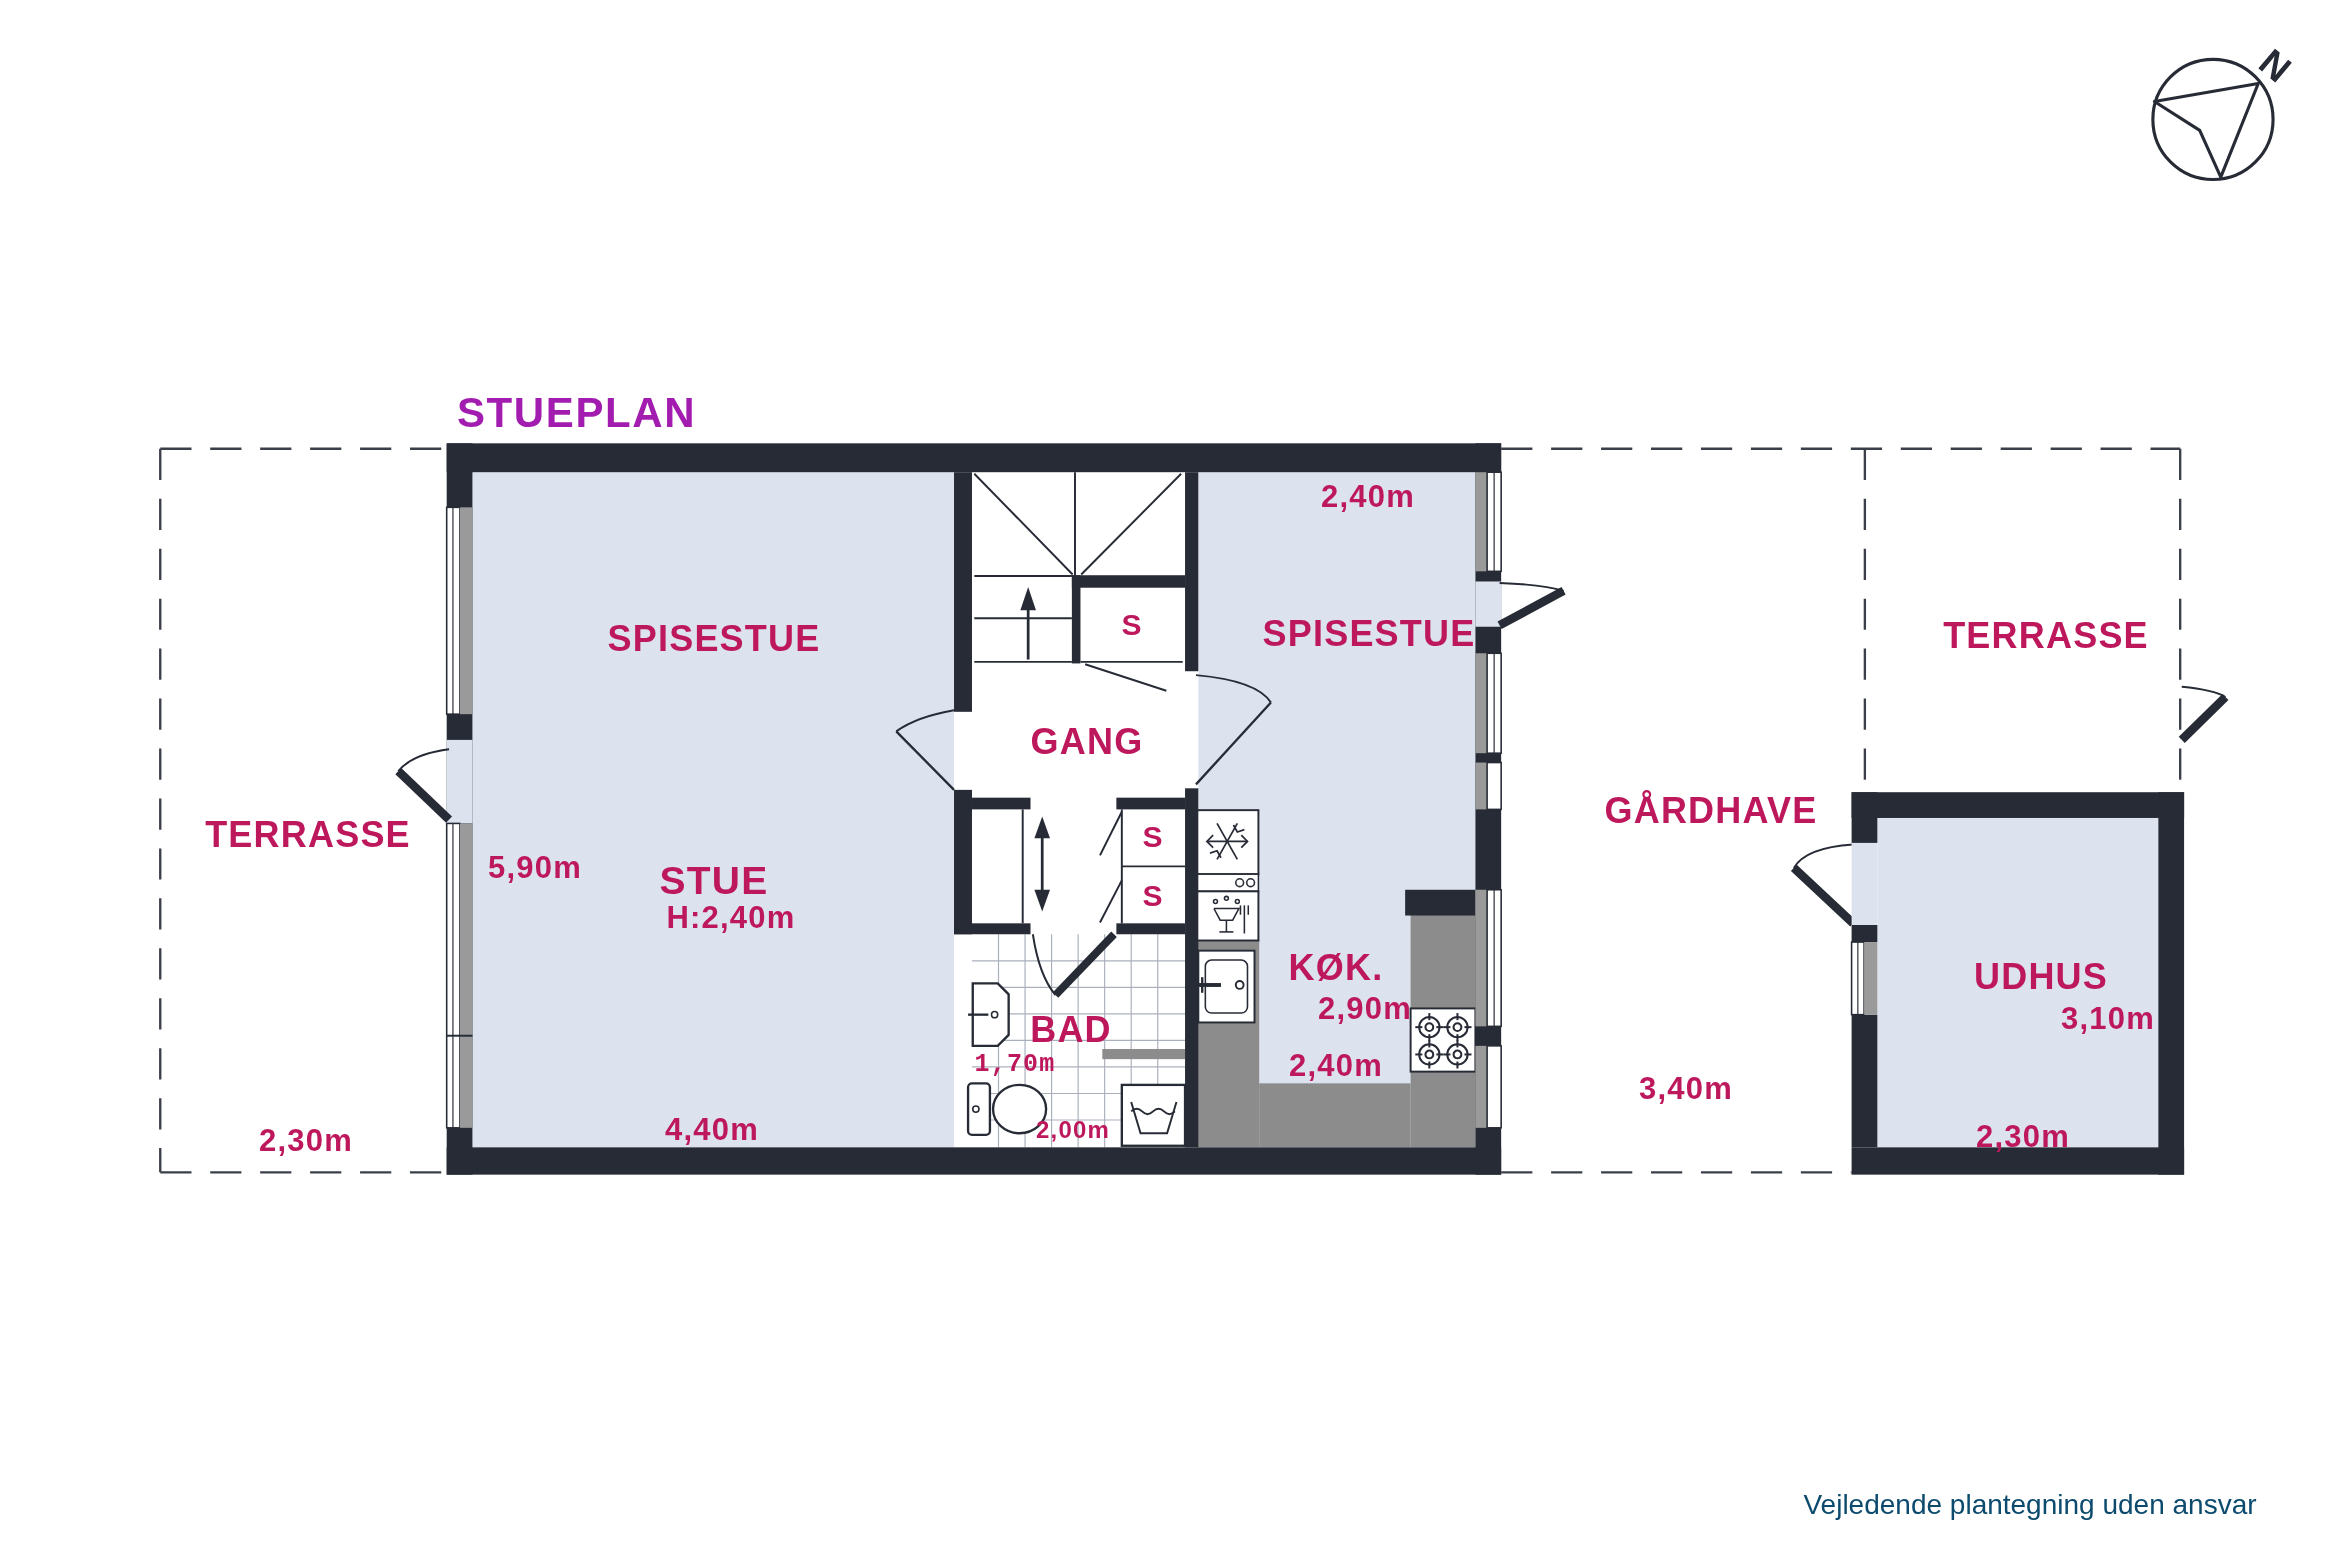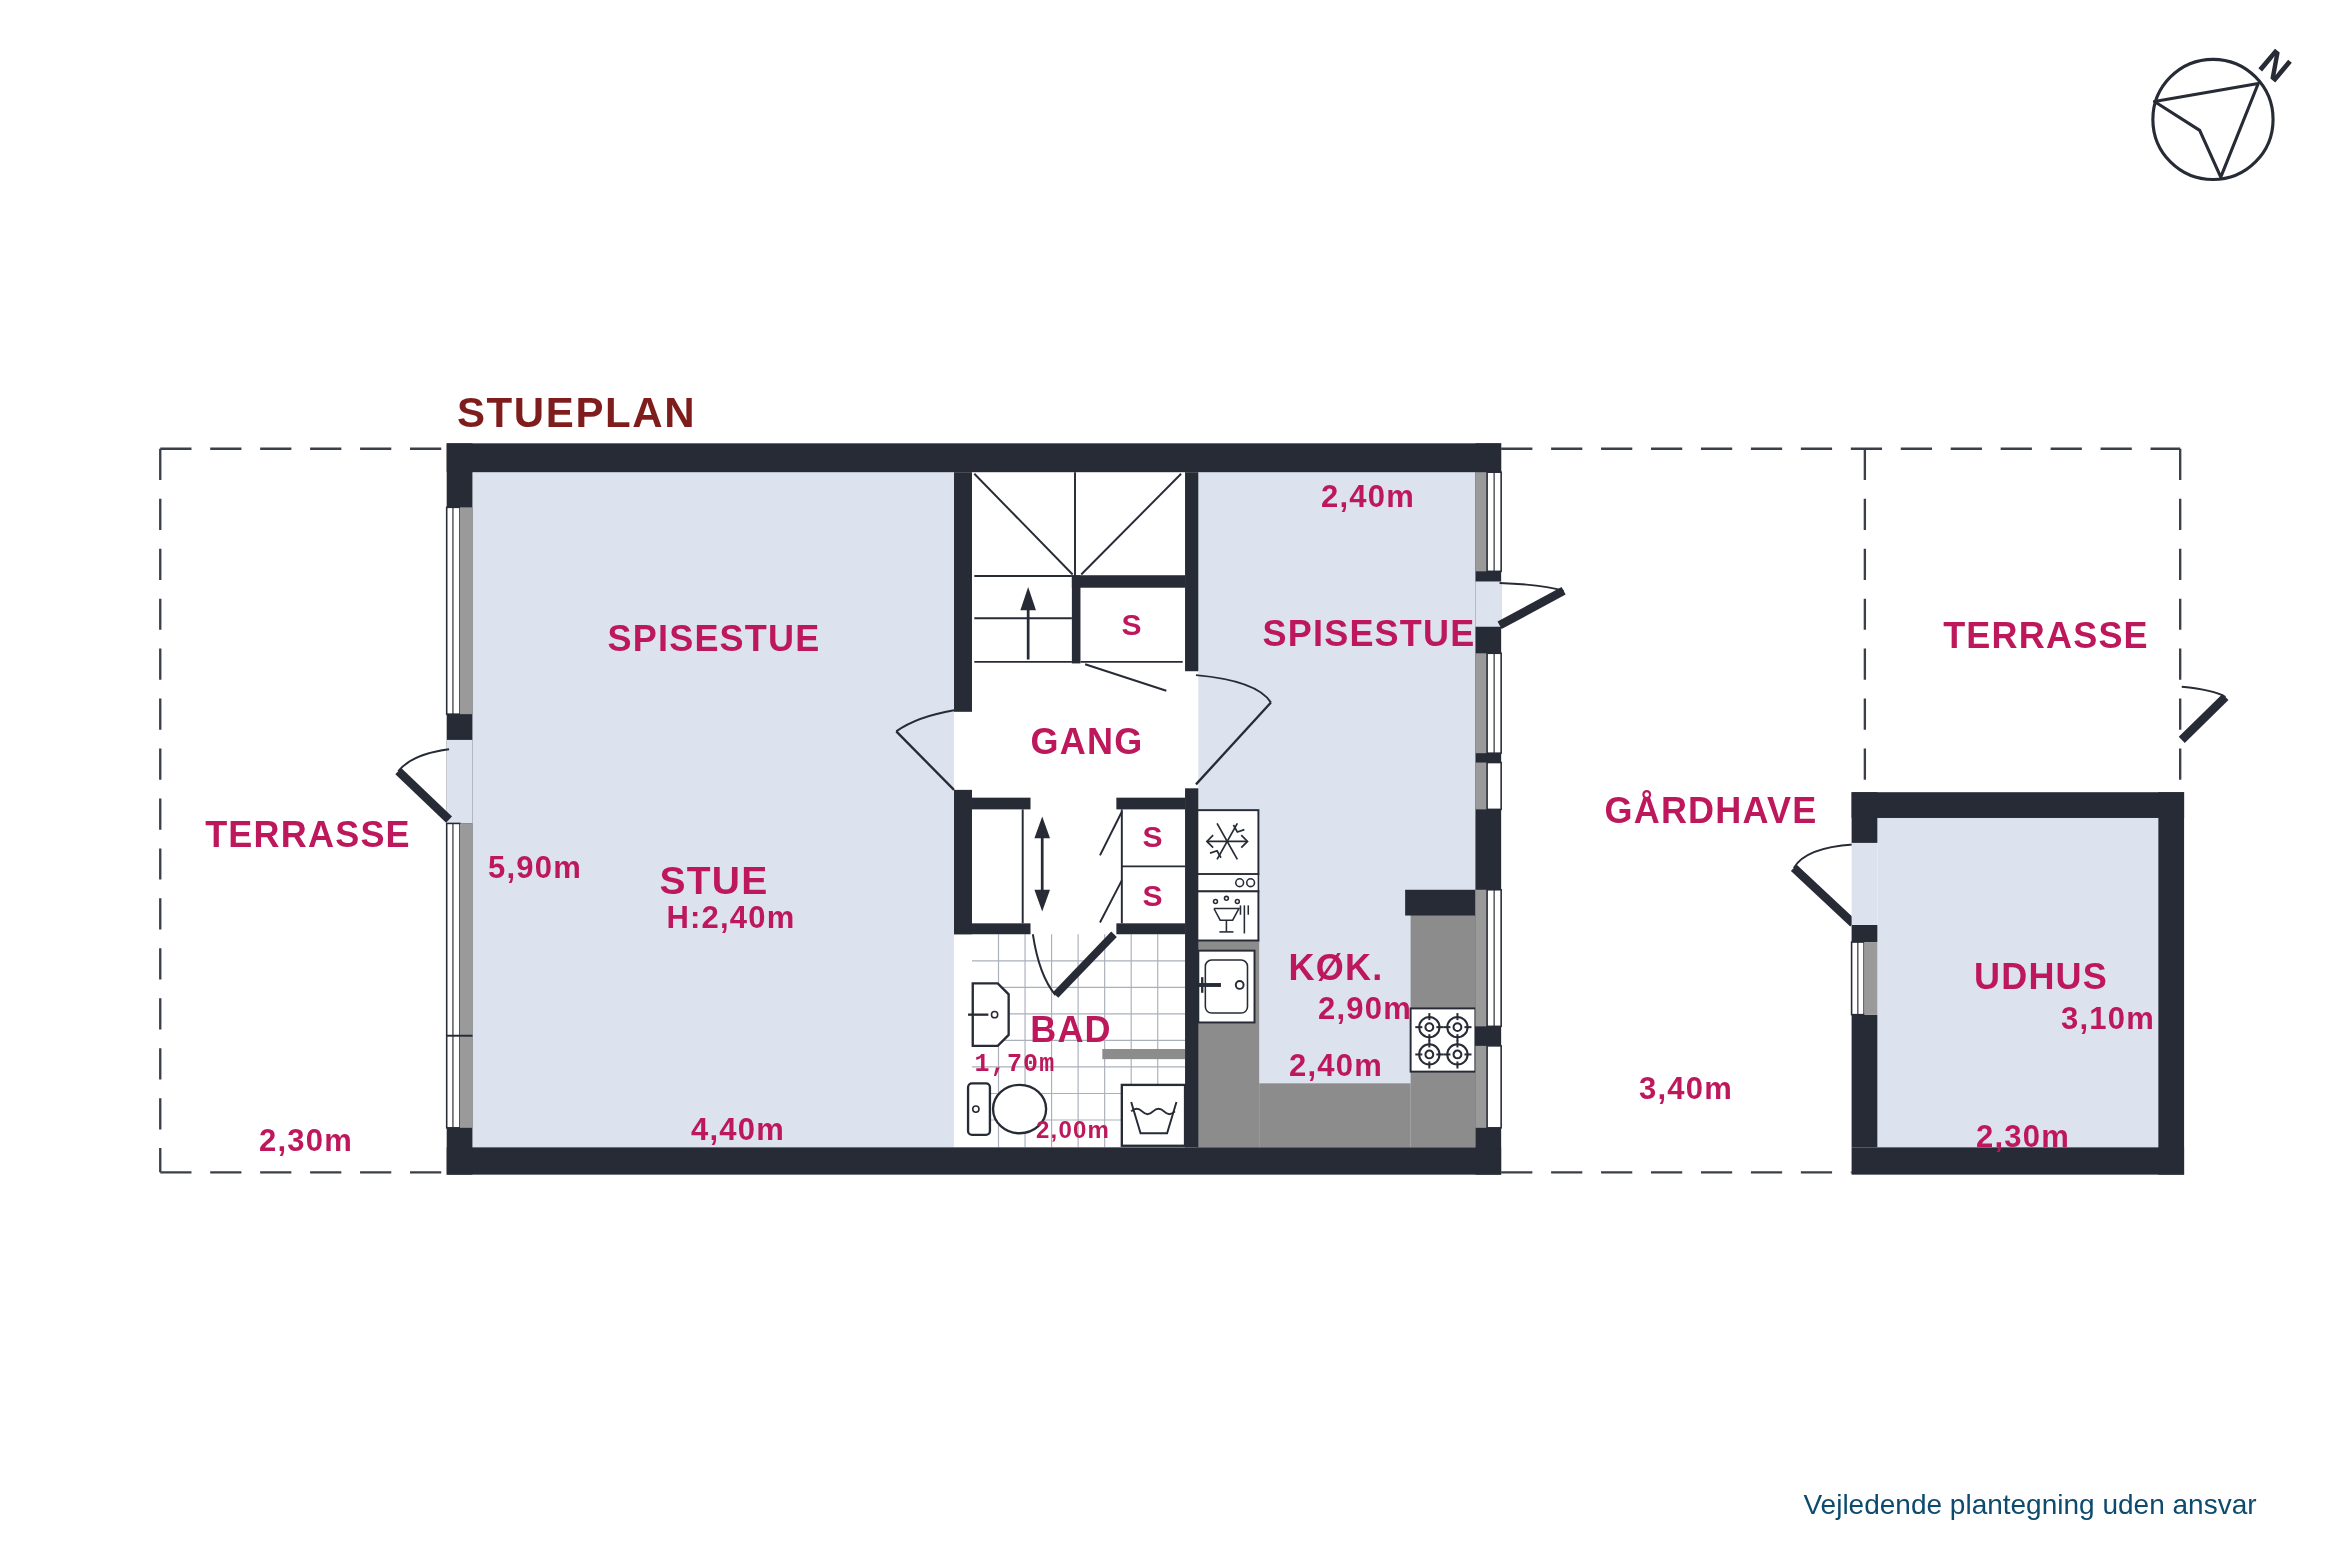--- a/index.html
+++ b/index.html
@@ -11,7 +11,7 @@
   .room{font-size:36px;}
   .dim{font-size:31px;}
   .closet{font-size:30px;}
-  .title{position:absolute;font-weight:700;color:#7f1d1d;font-size:42px;letter-spacing:1.6px;
+  .title{position:absolute;font-weight:700;color:#a21caf;font-size:42px;letter-spacing:1.6px;
          white-space:nowrap;}
   .disclaimer{position:absolute;transform:translate(-50%,-50%);font-weight:400;color:#0c4a6e;
               font-size:28px;white-space:nowrap;}

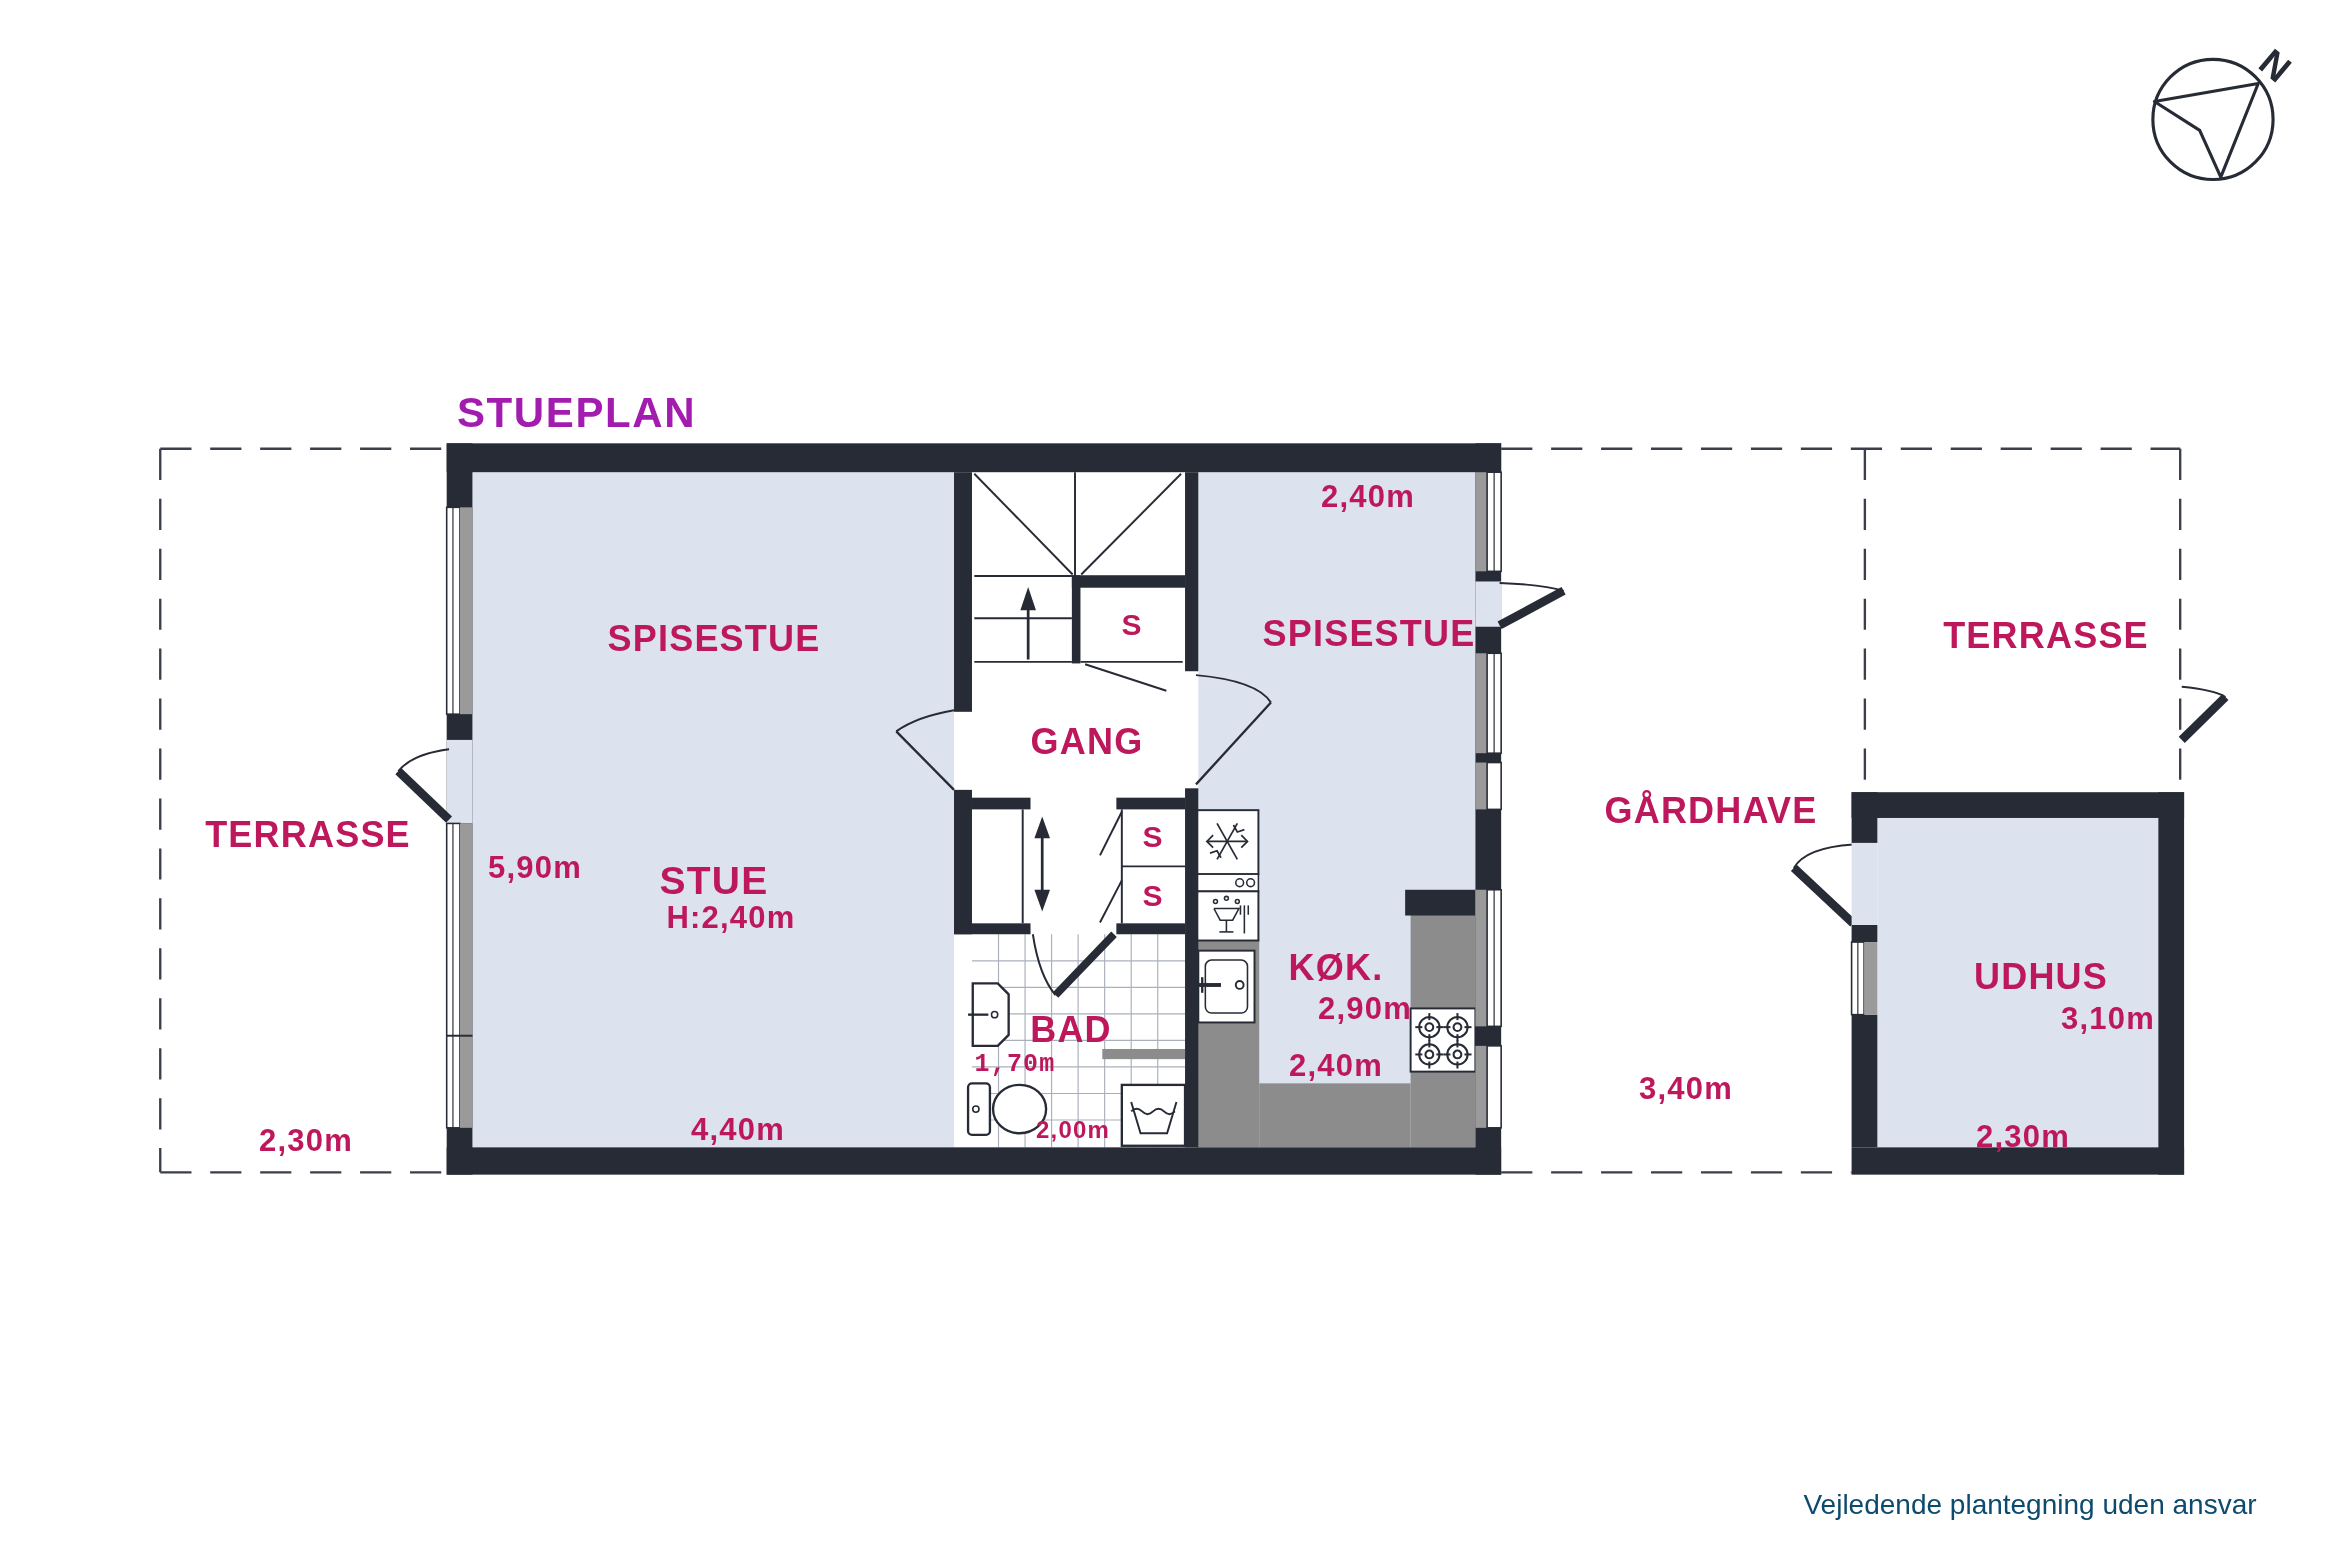--- a/index.html
+++ b/index.html
@@ -285,7 +285,7 @@
   <div class="lbl room" style="left:714px;top:881px;font-size:39px;">STUE</div>
   <div class="lbl dim" style="left:714px;top:918px;margin-left:17px;">H:2,40m</div>
   <div class="lbl dim" style="left:535px;top:868px;">5,90m</div>
-  <div class="lbl dim" style="left:712px;top:1130px;margin-left:26px;">4,40m</div>
+  <div class="lbl dim" style="left:712px;top:1130px;">4,40m</div>
 
   <div class="lbl room" style="left:1087px;top:742px;">GANG</div>
   <div class="lbl closet" style="left:1132px;top:625px;">S</div>

